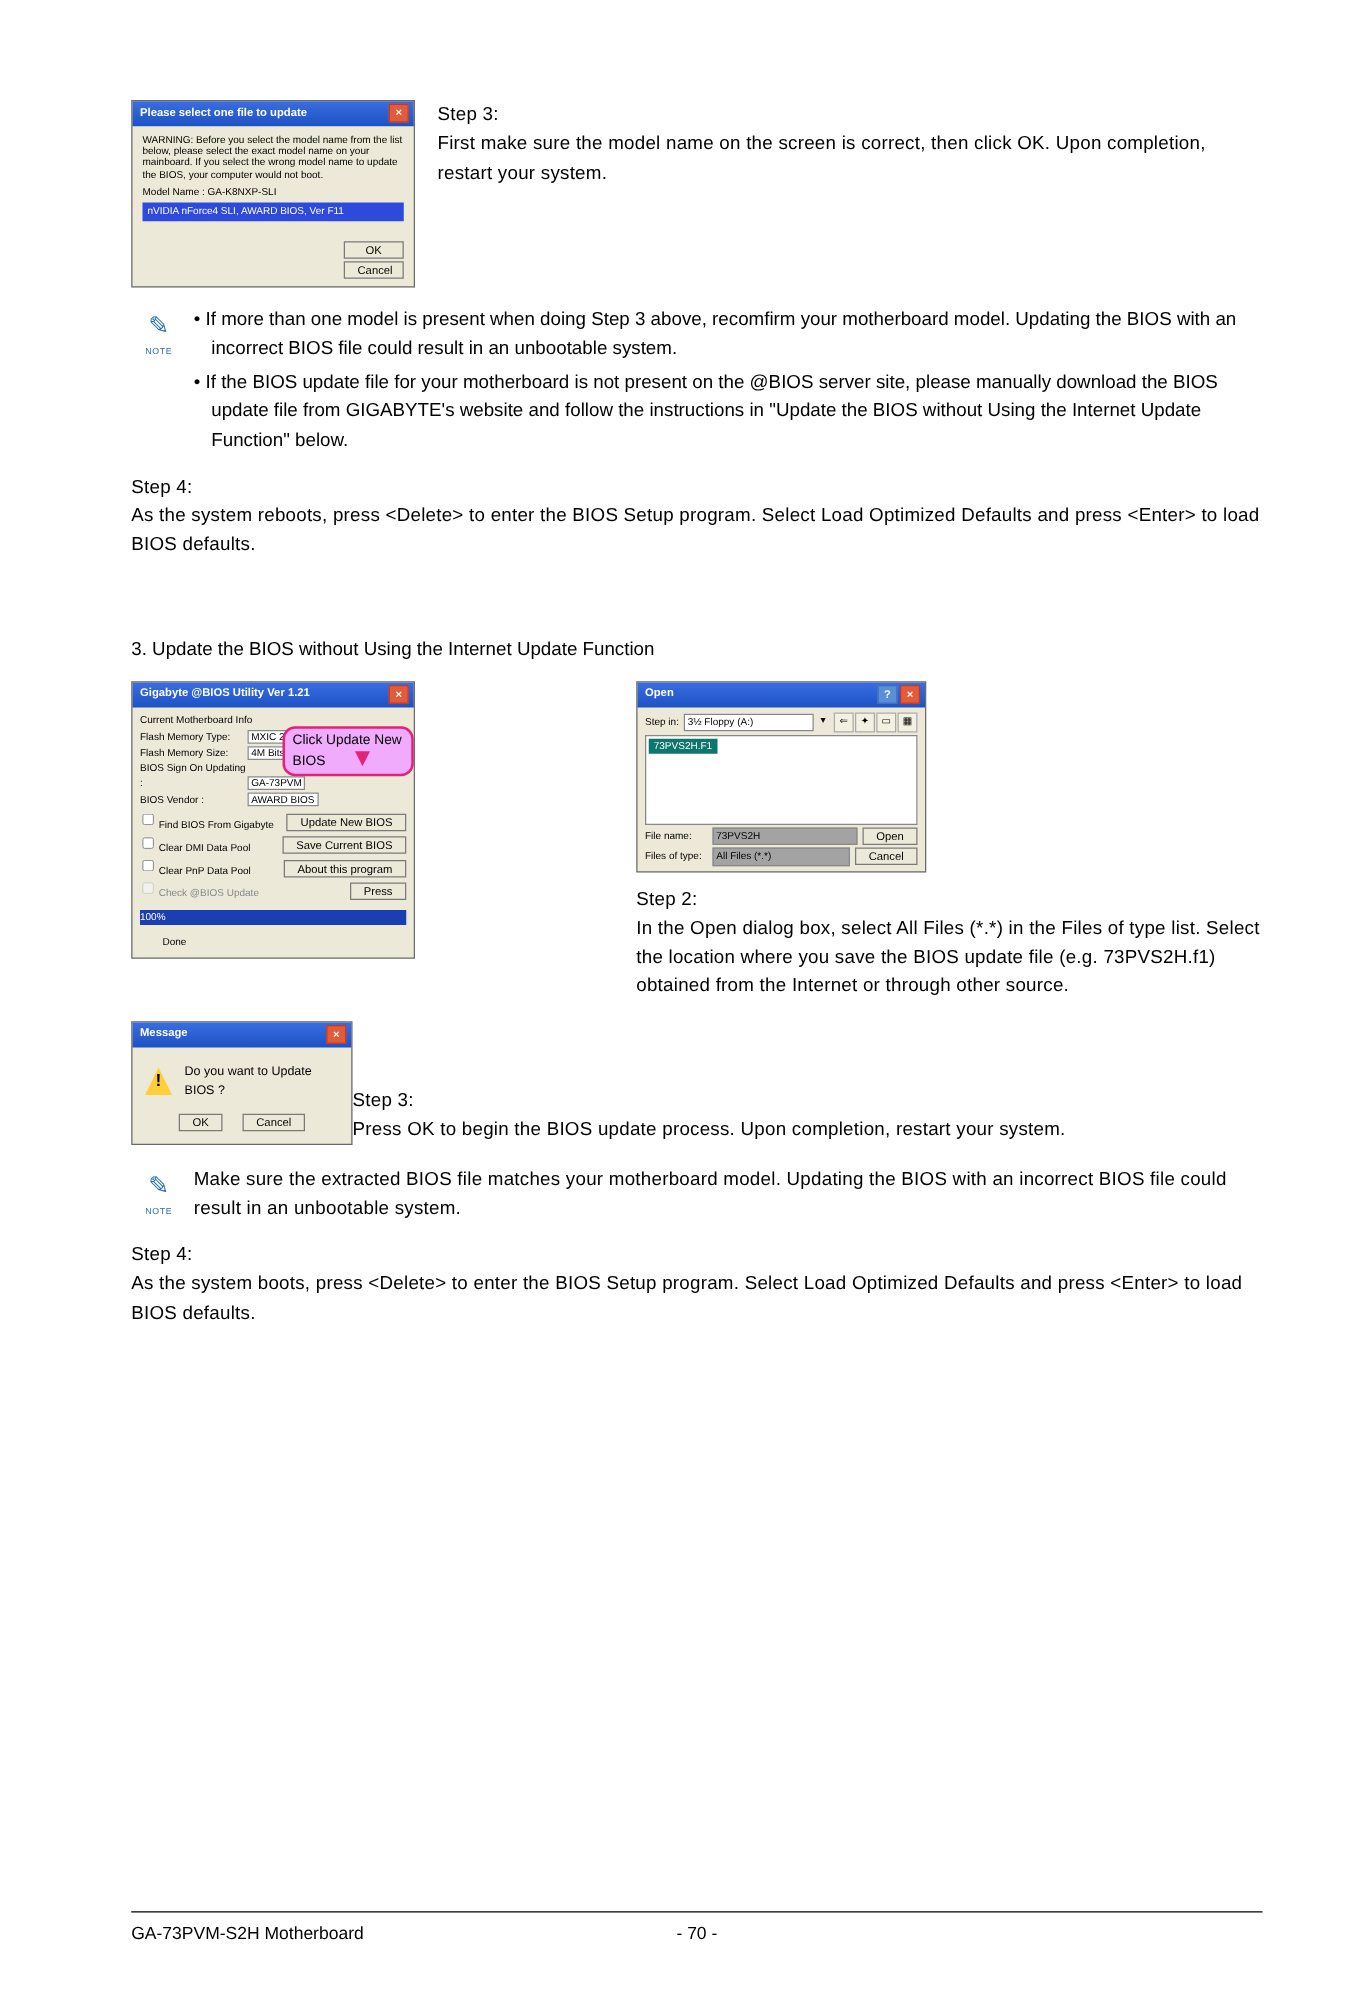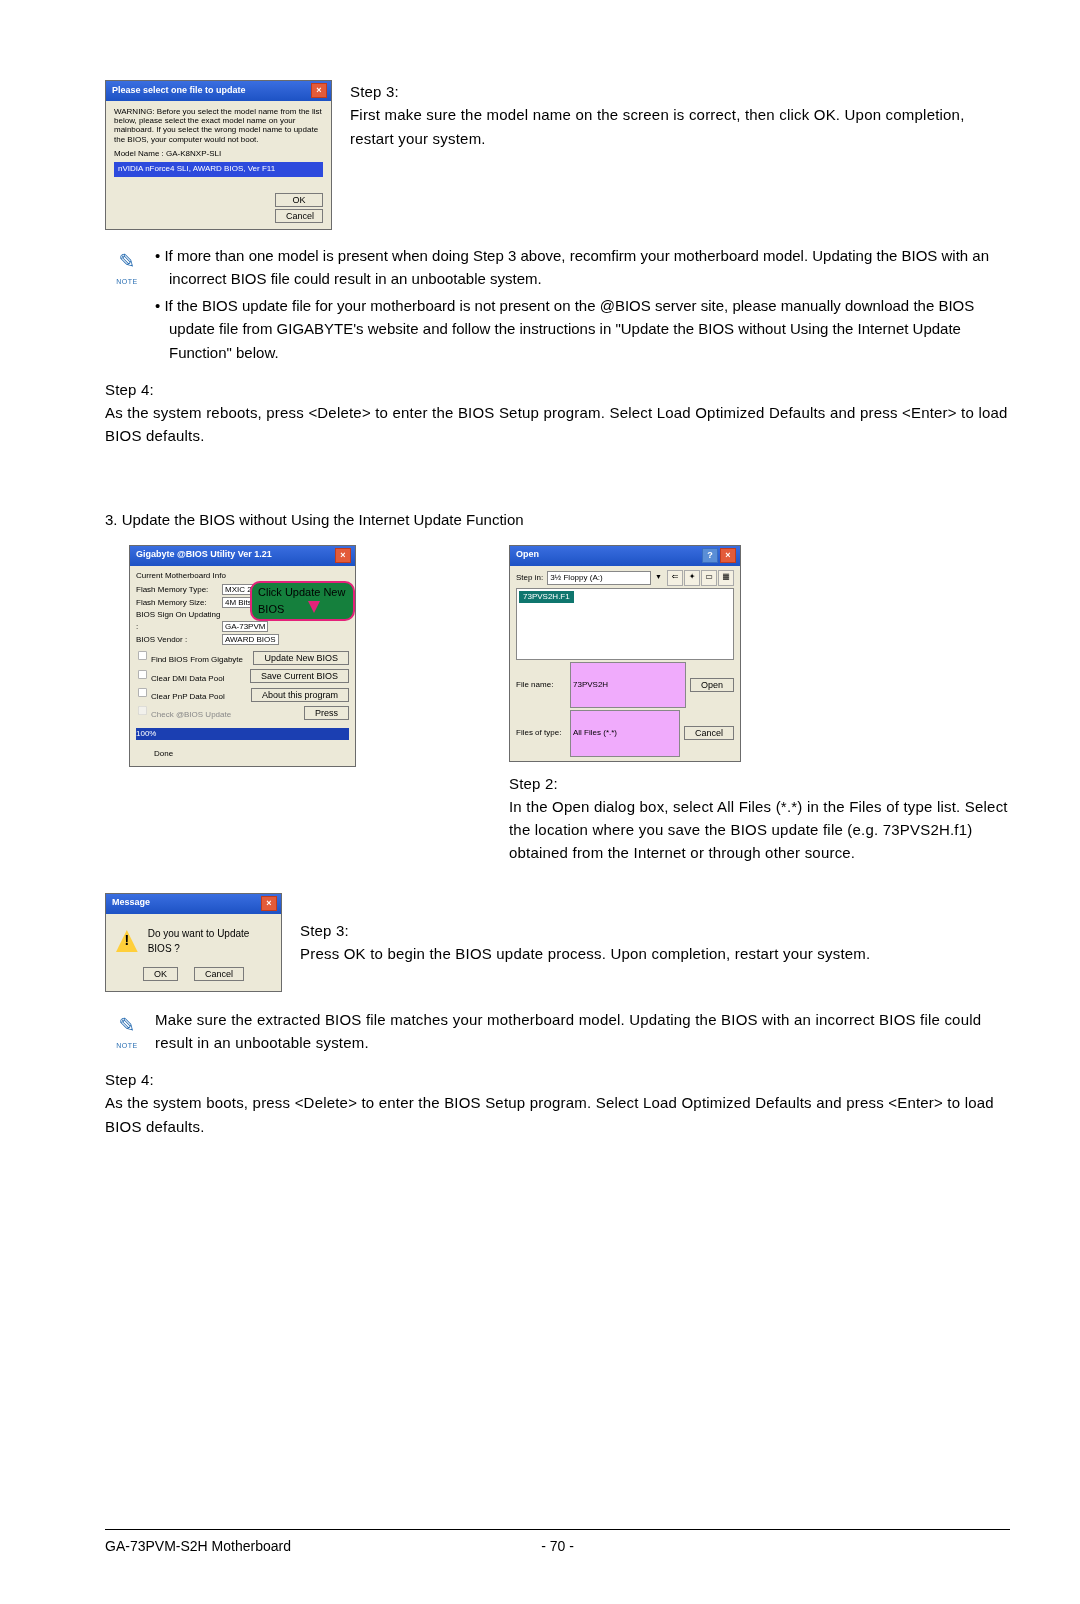--- a/index.html
+++ b/index.html
@@ -188,7 +188,7 @@
 
   <div class="row2">
     <div style="width:240px;">
-      <div class="dlg dlg2" style="position:relative;margin-left:24px;">
+      <div class="dlg dlg2" style="position:relative;">
         <div class="tbar">
           <span>Gigabyte @BIOS Utility Ver 1.21</span>
           <span class="closeicon">×</span>

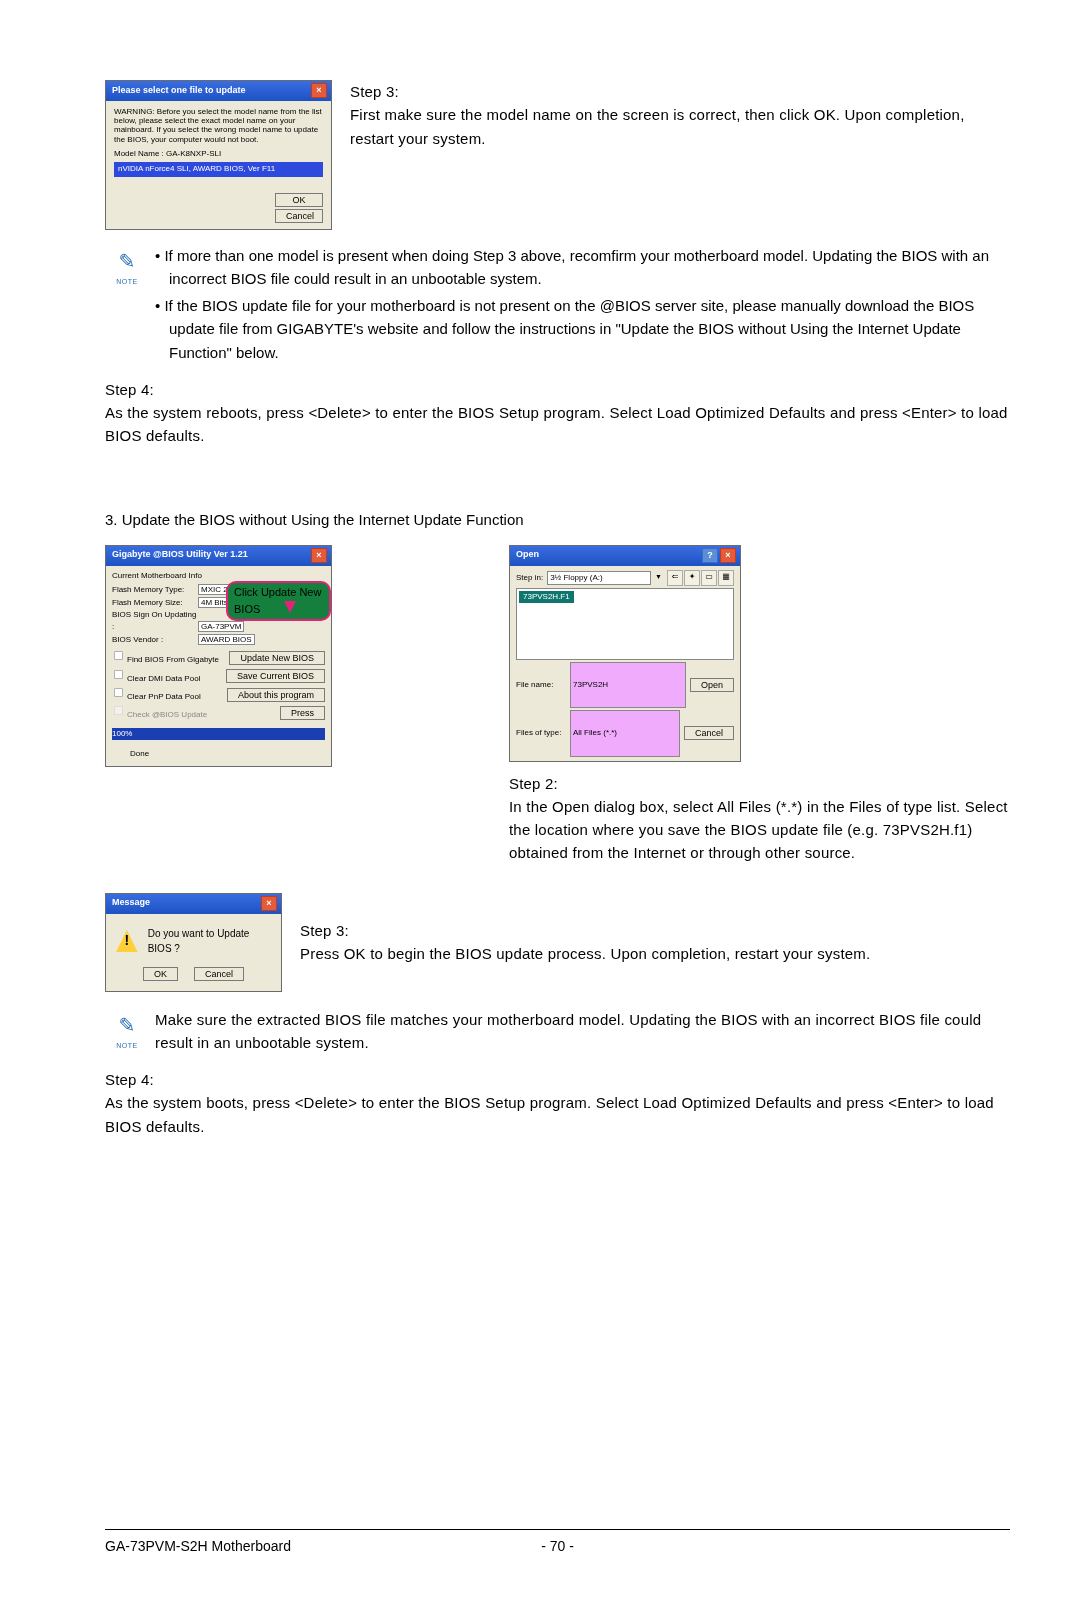--- a/index.html
+++ b/index.html
@@ -100,7 +100,7 @@
   .dlg2 .done { font-size:8px; padding:2px 24px 6px;}
   .callout {
     position:absolute; top:35px; left:120px;
-    background:#15803d; border:2px solid #e4227a; border-radius:10px;
+    background:#f0abfc; border:2px solid #e4227a; border-radius:10px;
     padding:1px 6px; font-size:11px; color:#000;
   }
   .arrow {

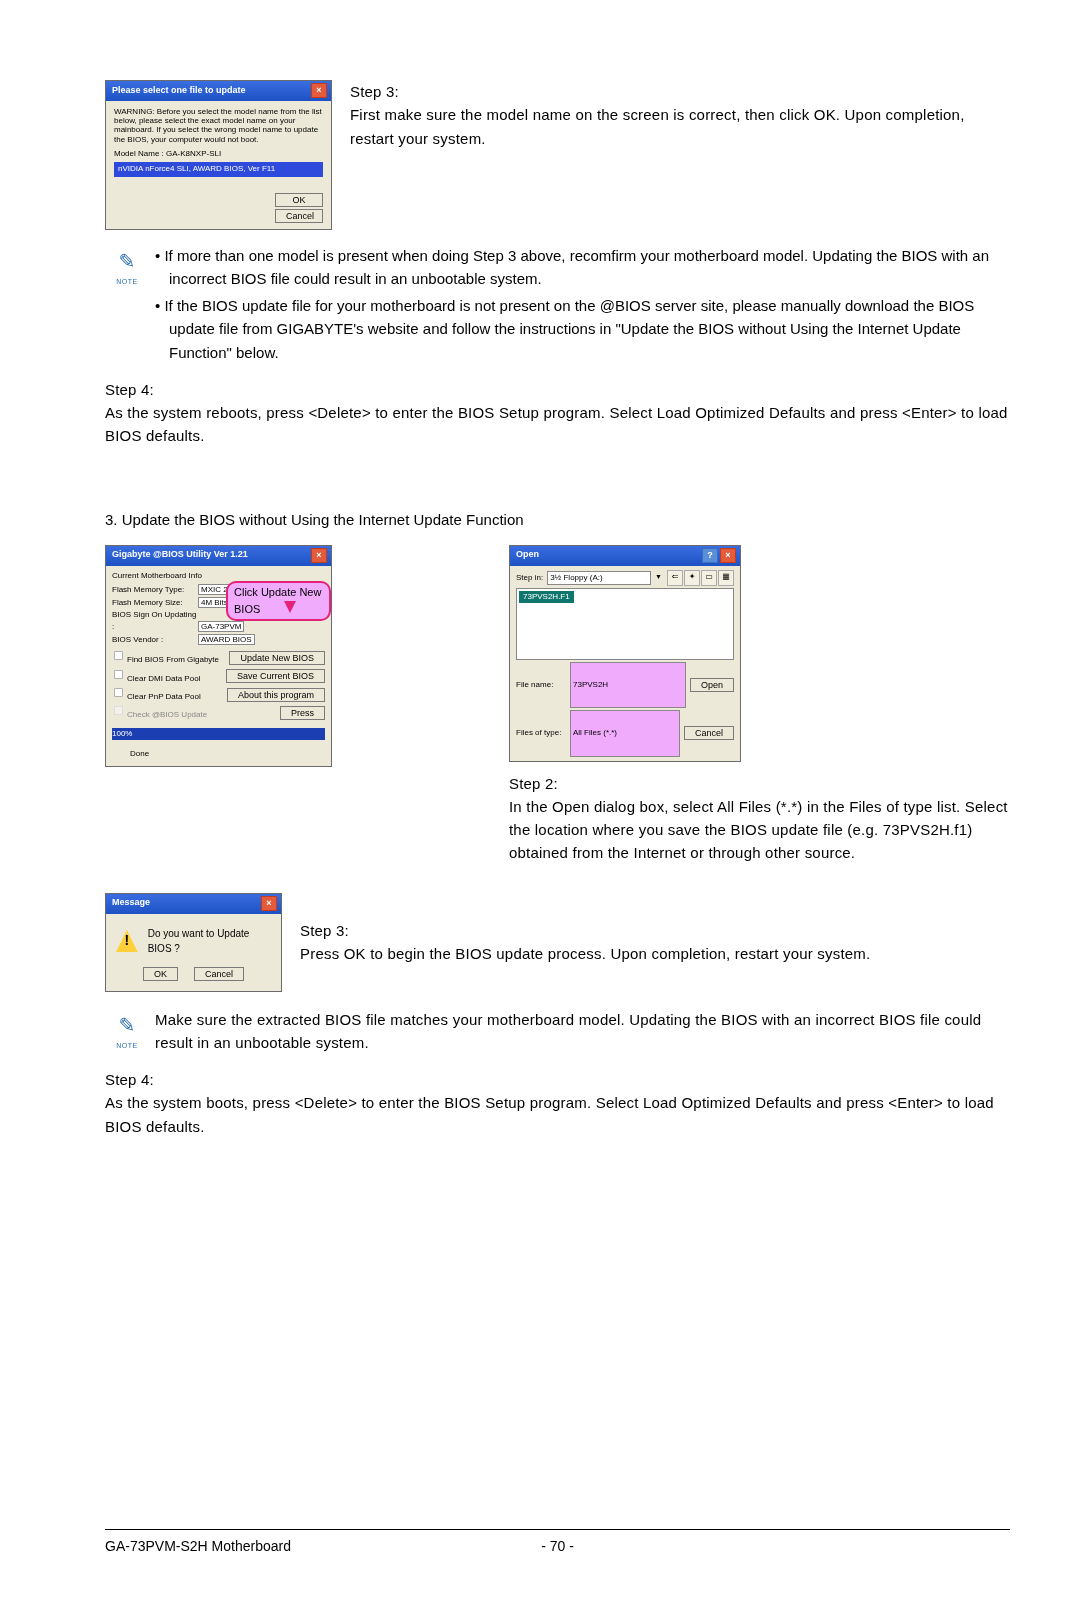--- a/index.html
+++ b/index.html
@@ -121,7 +121,7 @@
   .dlg3 .pane .filesel { background:#0f766e;color:#fff;display:inline-block;padding:0 4px;font-size:8px;}
   .dlg3 .frow { display:flex;align-items:center;gap:4px;margin-top:2px;}
   .dlg3 .frow .lab{width:50px;}
-  .dlg3 .frow .inp{flex:1;background:#f0abfc;border:1px solid #888;padding:16px 2px;}
+  .dlg3 .frow .inp{flex:1;background:#a3a3a3;border:1px solid #888;padding:0 2px;}
 
   
   .row3 { display:flex; gap:18px; align-items:center; margin-top:28px;}

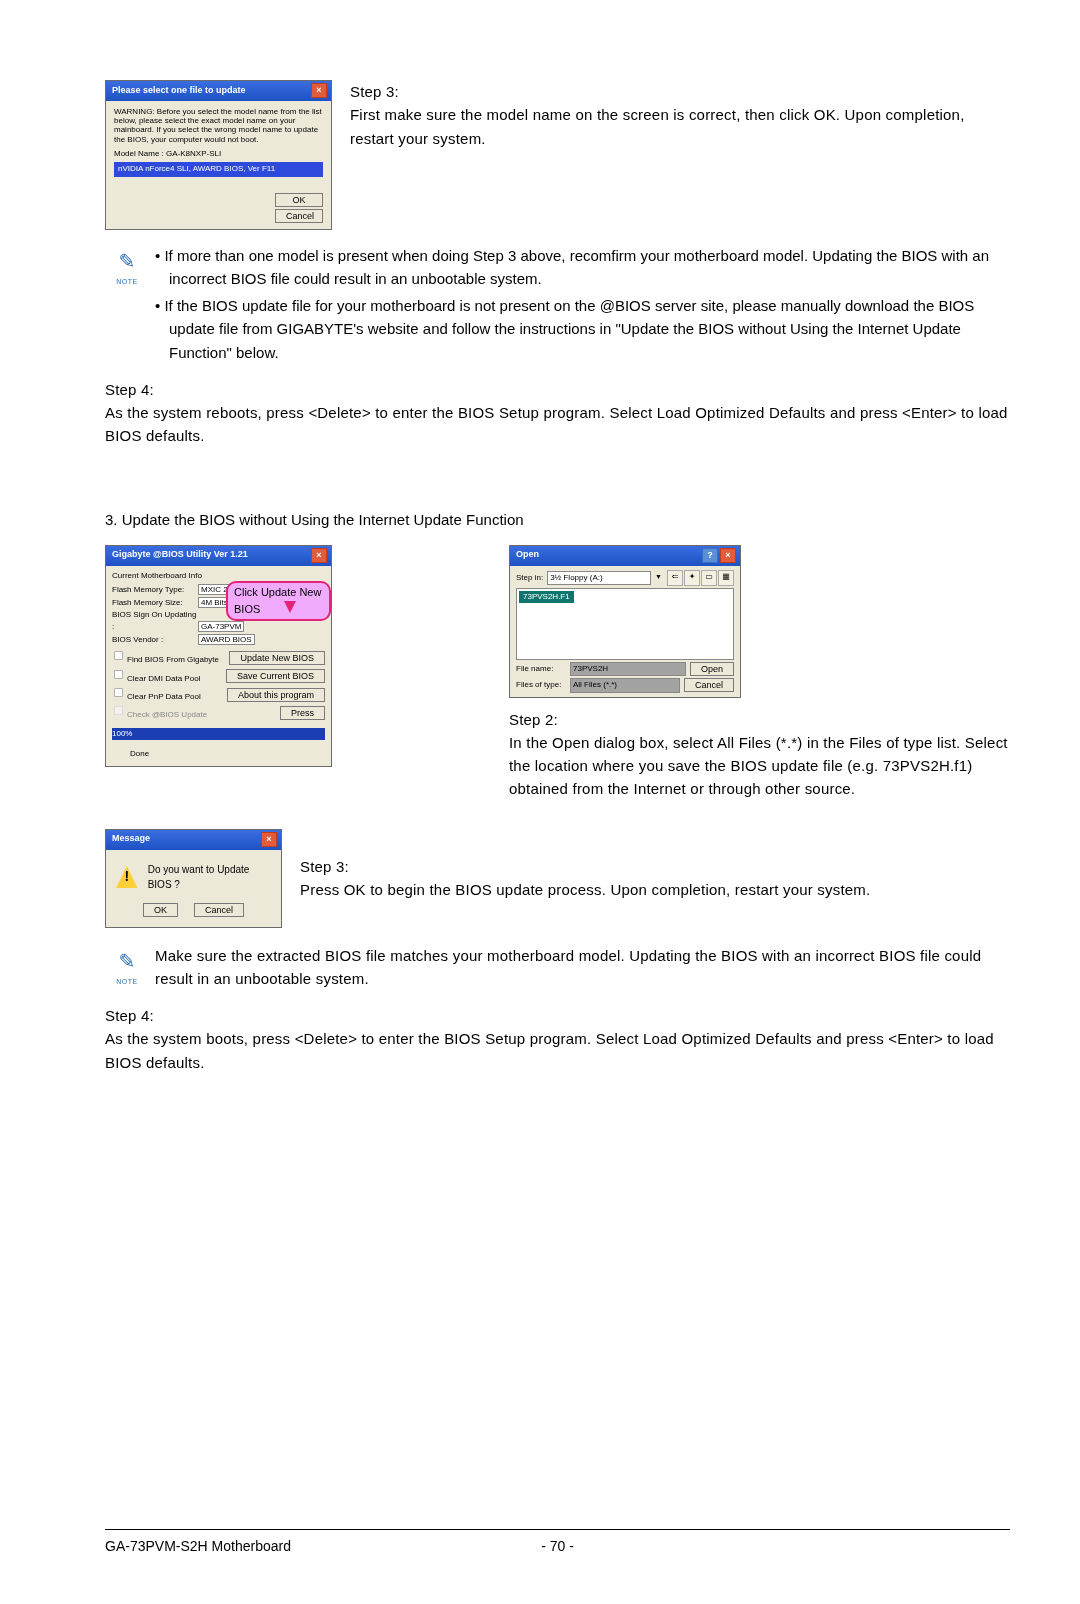--- a/index.html
+++ b/index.html
@@ -124,7 +124,7 @@
   .dlg3 .frow .inp{flex:1;background:#a3a3a3;border:1px solid #888;padding:0 2px;}
 
   
-  .row3 { display:flex; gap:18px; align-items:center; margin-top:28px;}
+  .row3 { display:flex; align-items:flex-end; margin-top:16px;}
   .dlg4 { width:175px;}
   .dlg4 .body{display:flex;align-items:center;gap:10px;padding:12px 10px 4px;}
   .dlg4 .warnico{

